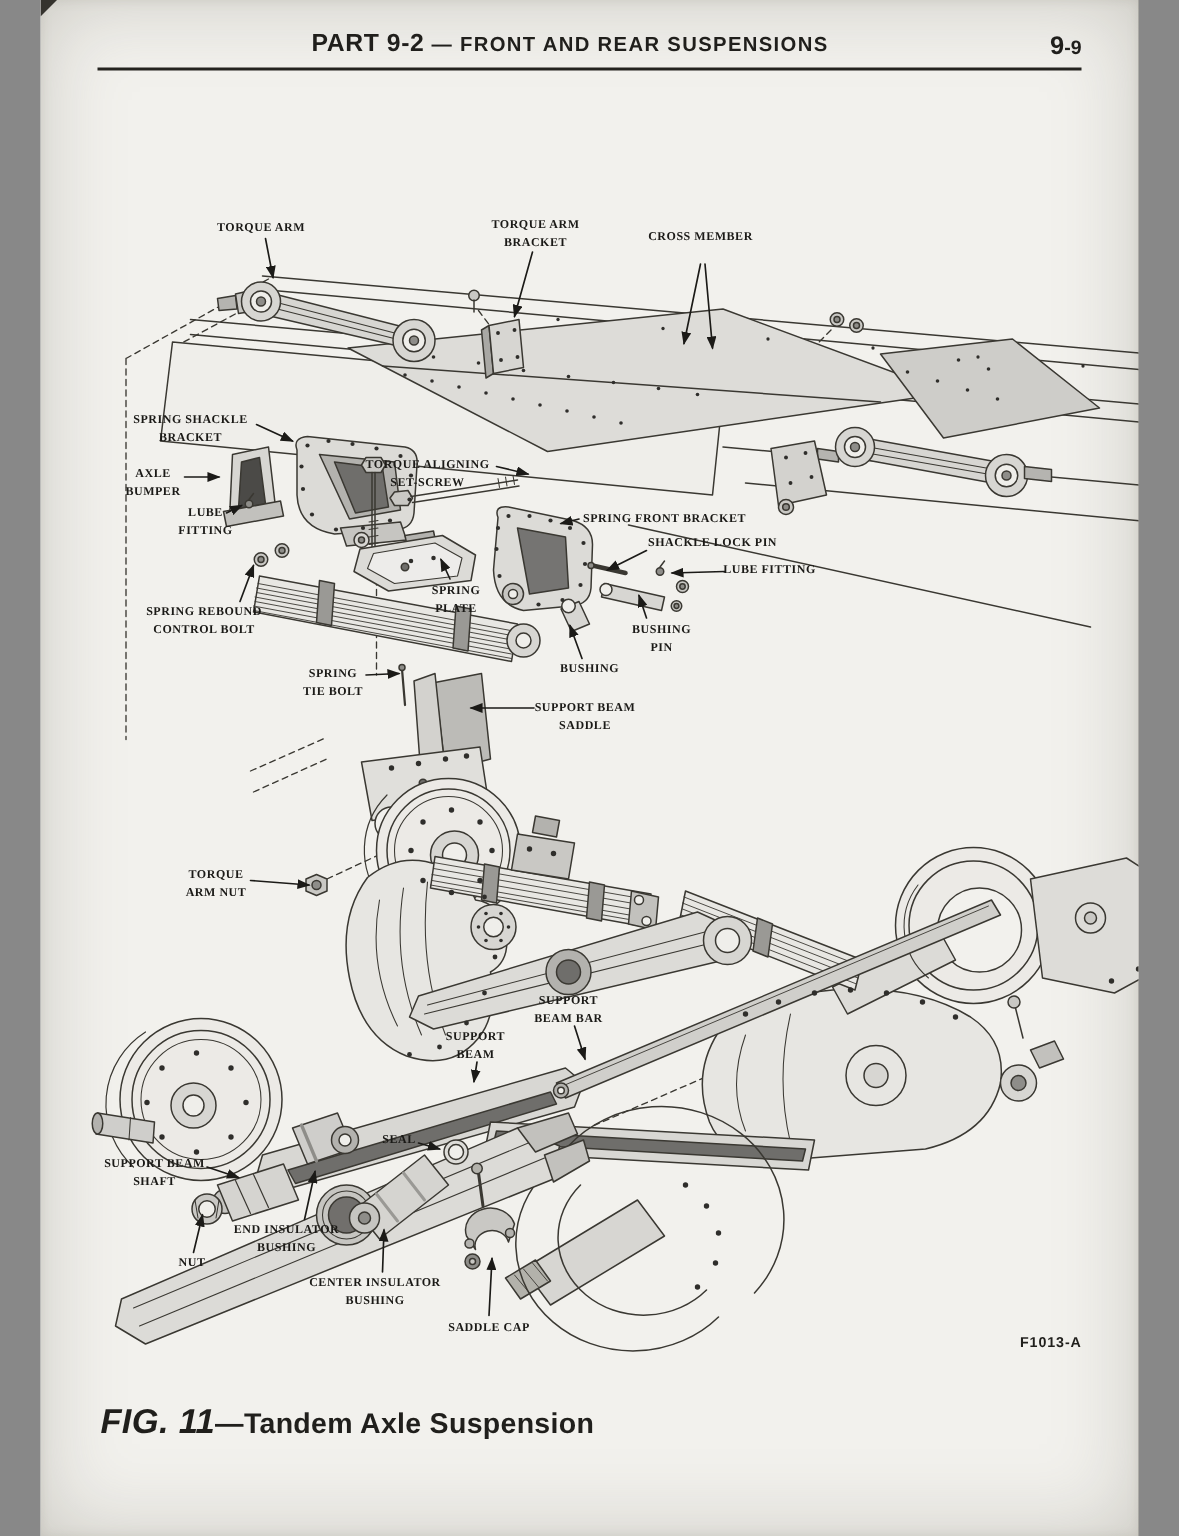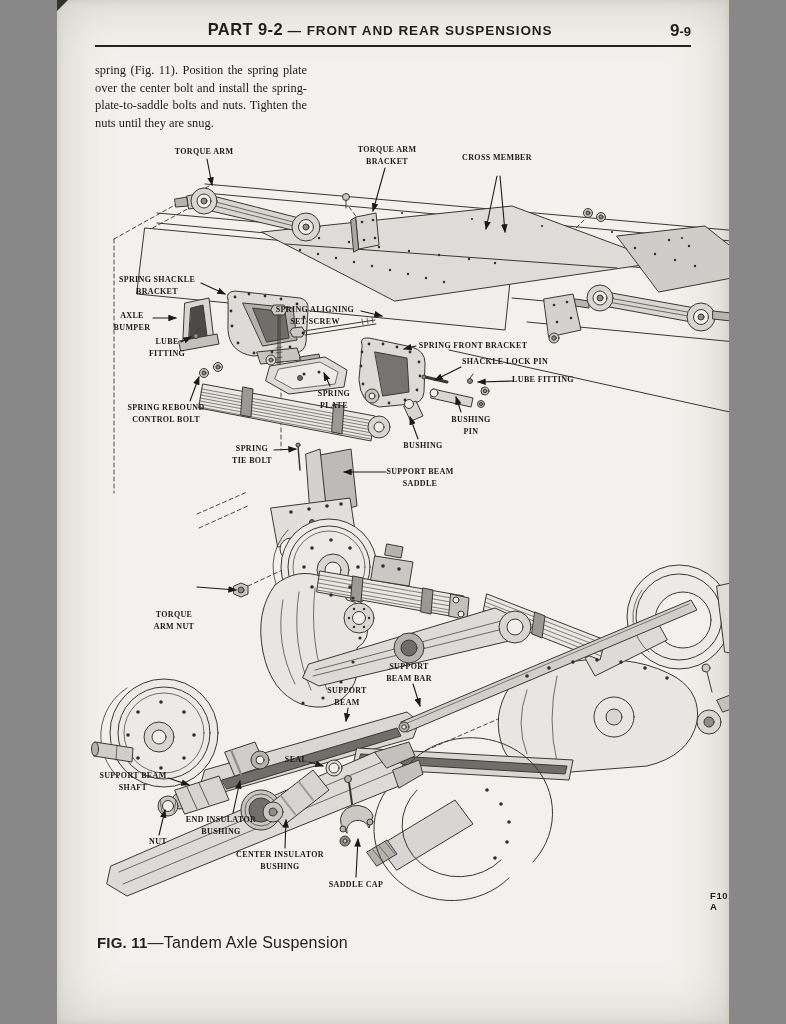--- a/index.html
+++ b/index.html
@@ -4,7 +4,7 @@
 <style>
   html,body{margin:0;padding:0;background:#888;}
   .page{
-    position:relative;width:672px;height:1024px;margin:0 auto;
+    position:relative;width:732px;height:1024px;margin:0 auto;
     background:#f2f1ed;overflow:hidden;
     box-shadow:inset 0 0 55px rgba(125,120,108,.33), inset 0 0 8px rgba(125,120,108,.18);
     font-family:"Liberation Sans",sans-serif;color:#201f1c;

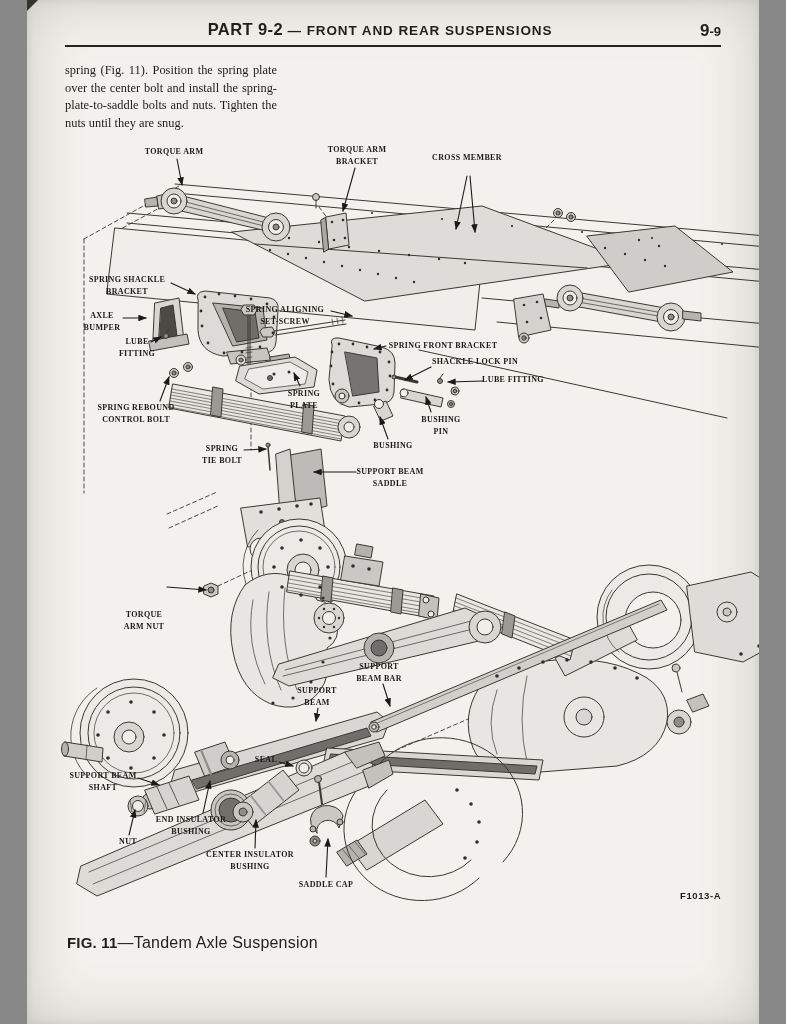--- a/index.html
+++ b/index.html
@@ -56,7 +56,6 @@
   <div class="rule"></div>
 
   <div class="cols">
-    <p class="col c1"><span>spring (Fig. 11). Position the spring plate over the center bolt and install the spring-plate-to-saddle bolts and nuts. Tighten the nuts until they are snug.</span></p>
   </div>
 
   <svg class="diagram-svg" viewBox="0 0 786 1024">

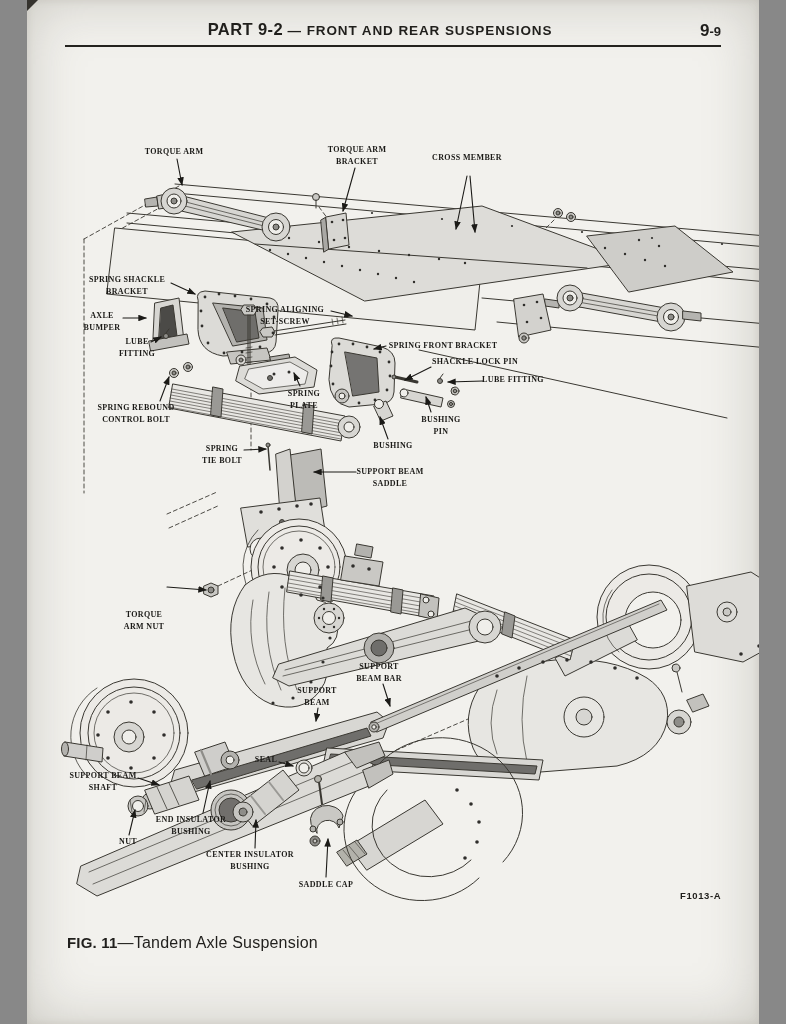--- a/index.html
+++ b/index.html
@@ -516,7 +516,7 @@
 BUMPER</div>
   <div class="lbl" style="left:110px;top:336px">LUBE
 FITTING</div>
-  <div class="lbl" style="left:258px;top:304px">SPRING ALIGNING
+  <div class="lbl" style="left:258px;top:304px">TORQUE ALIGNING
 SET-SCREW</div>
   <div class="lbl" style="left:109px;top:402px">SPRING REBOUND
 CONTROL BOLT</div>

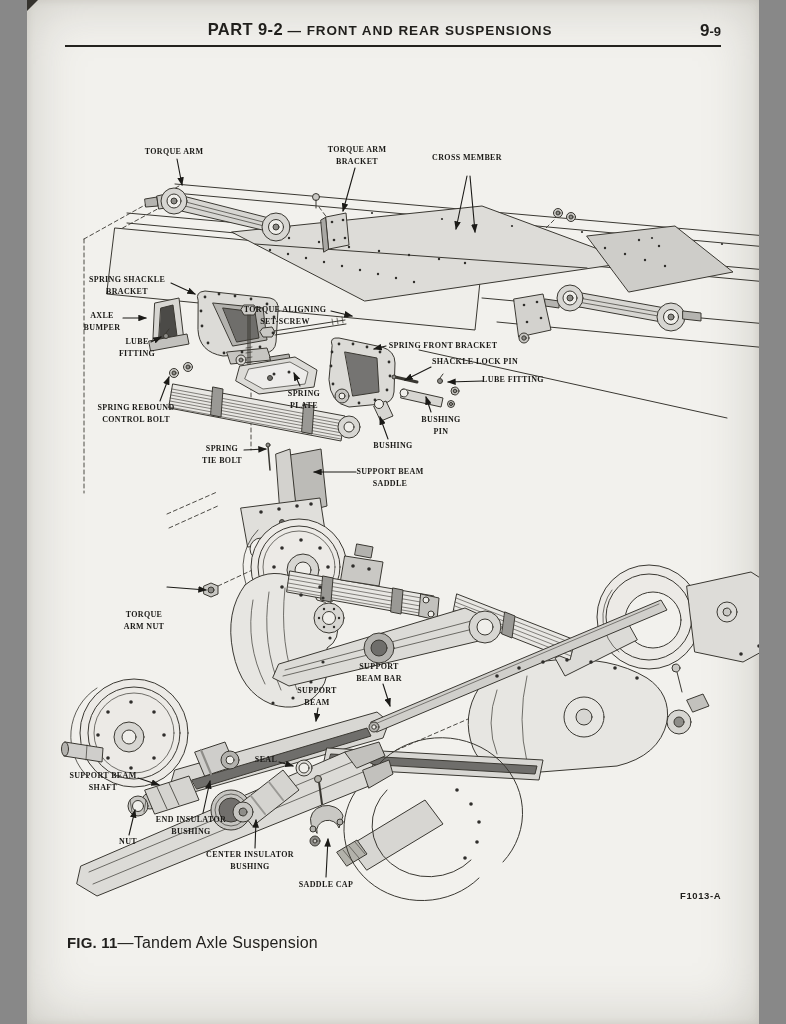--- a/index.html
+++ b/index.html
@@ -532,7 +532,7 @@
 TIE BOLT</div>
   <div class="lbl" style="left:363px;top:466px">SUPPORT BEAM
 SADDLE</div>
-  <div class="lbl" style="left:117px;top:609px">TORQUE
+  <div class="lbl" style="left:117px;top:577px">TORQUE
 ARM NUT</div>
   <div class="lbl" style="left:352px;top:661px">SUPPORT
 BEAM BAR</div>

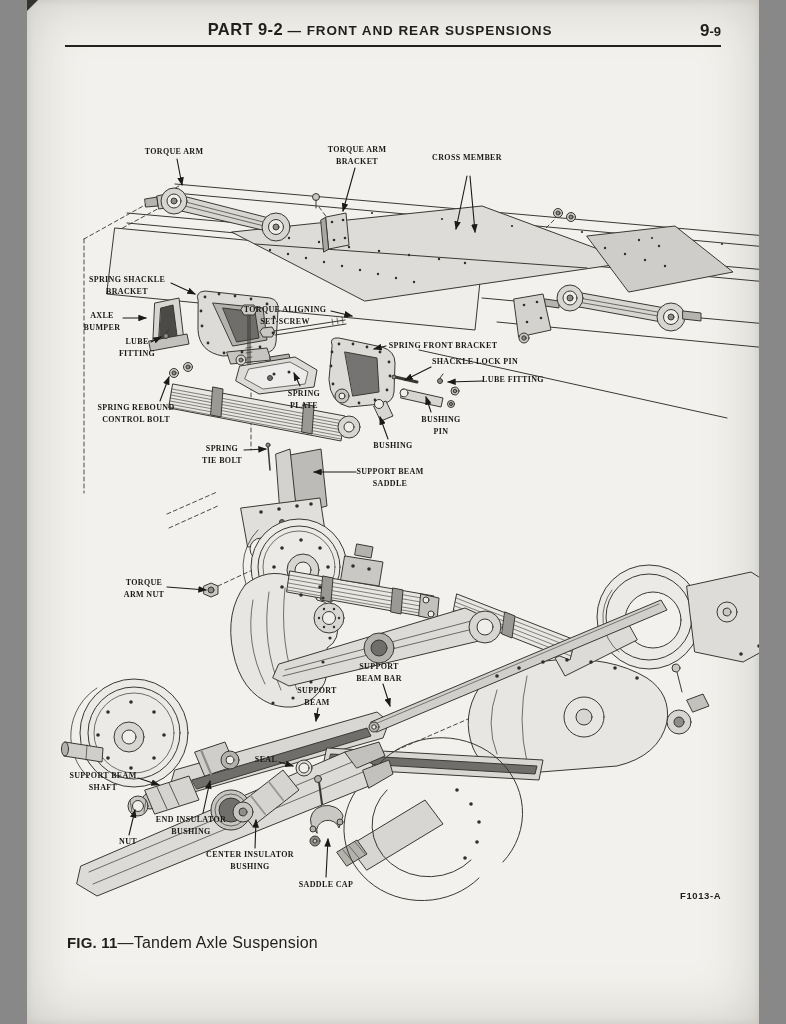--- a/index.html
+++ b/index.html
@@ -40,7 +40,7 @@
   
   .figcode{position:absolute;left:653px;top:890px;font-weight:700;font-size:9.5px;letter-spacing:.6px;}
   .caption{position:absolute;left:40px;top:934px;white-space:nowrap;}
-  .cap-fig{font-weight:700;font-size:15px;letter-spacing:.2px;}
+  .cap-fig{font-weight:700;font-size:23px;letter-spacing:.2px;font-style:italic;}
   .cap-title{font-weight:400;font-size:16px;letter-spacing:.2px;}
 </style>
 </head>

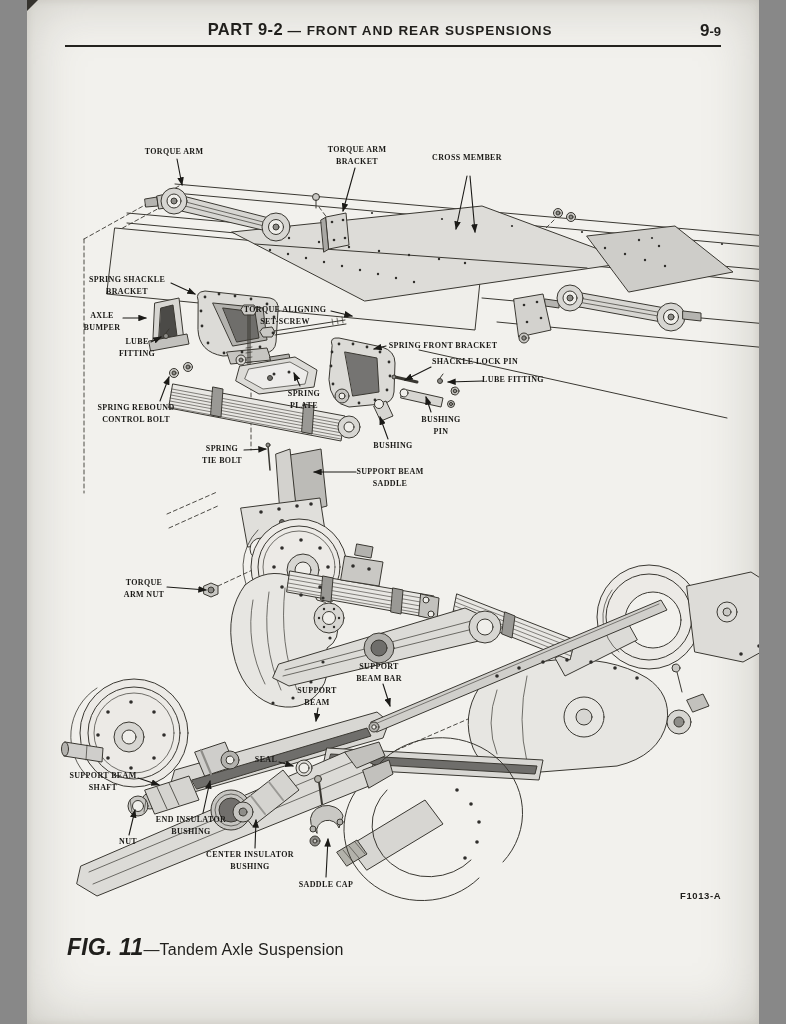--- a/index.html
+++ b/index.html
@@ -41,7 +41,7 @@
   .figcode{position:absolute;left:653px;top:890px;font-weight:700;font-size:9.5px;letter-spacing:.6px;}
   .caption{position:absolute;left:40px;top:934px;white-space:nowrap;}
   .cap-fig{font-weight:700;font-size:23px;letter-spacing:.2px;font-style:italic;}
-  .cap-title{font-weight:400;font-size:16px;letter-spacing:.2px;}
+  .cap-title{font-weight:700;font-size:19px;letter-spacing:.2px;}
 </style>
 </head>
 <body>

